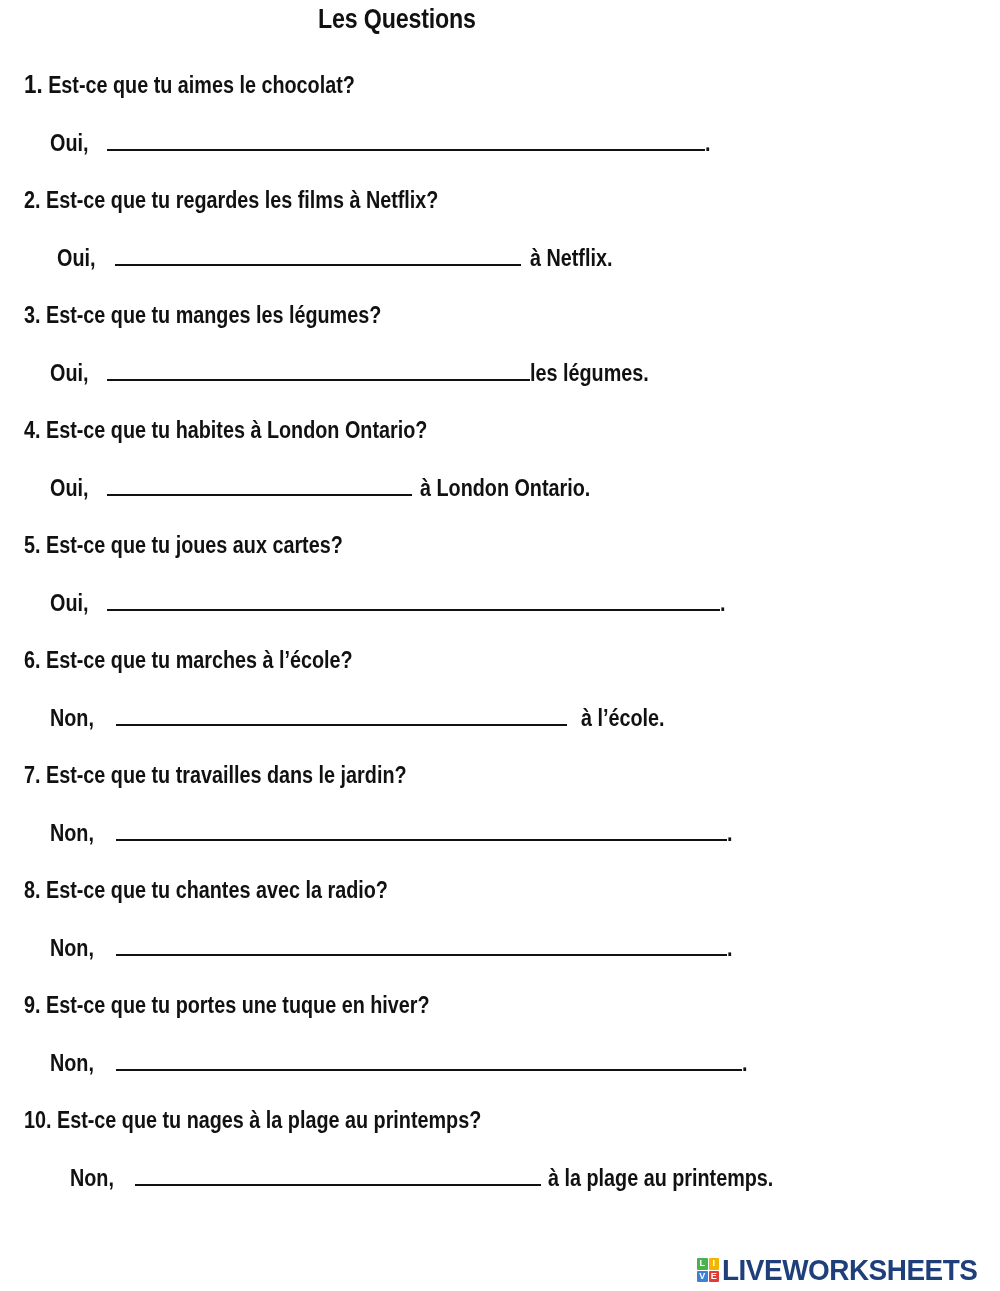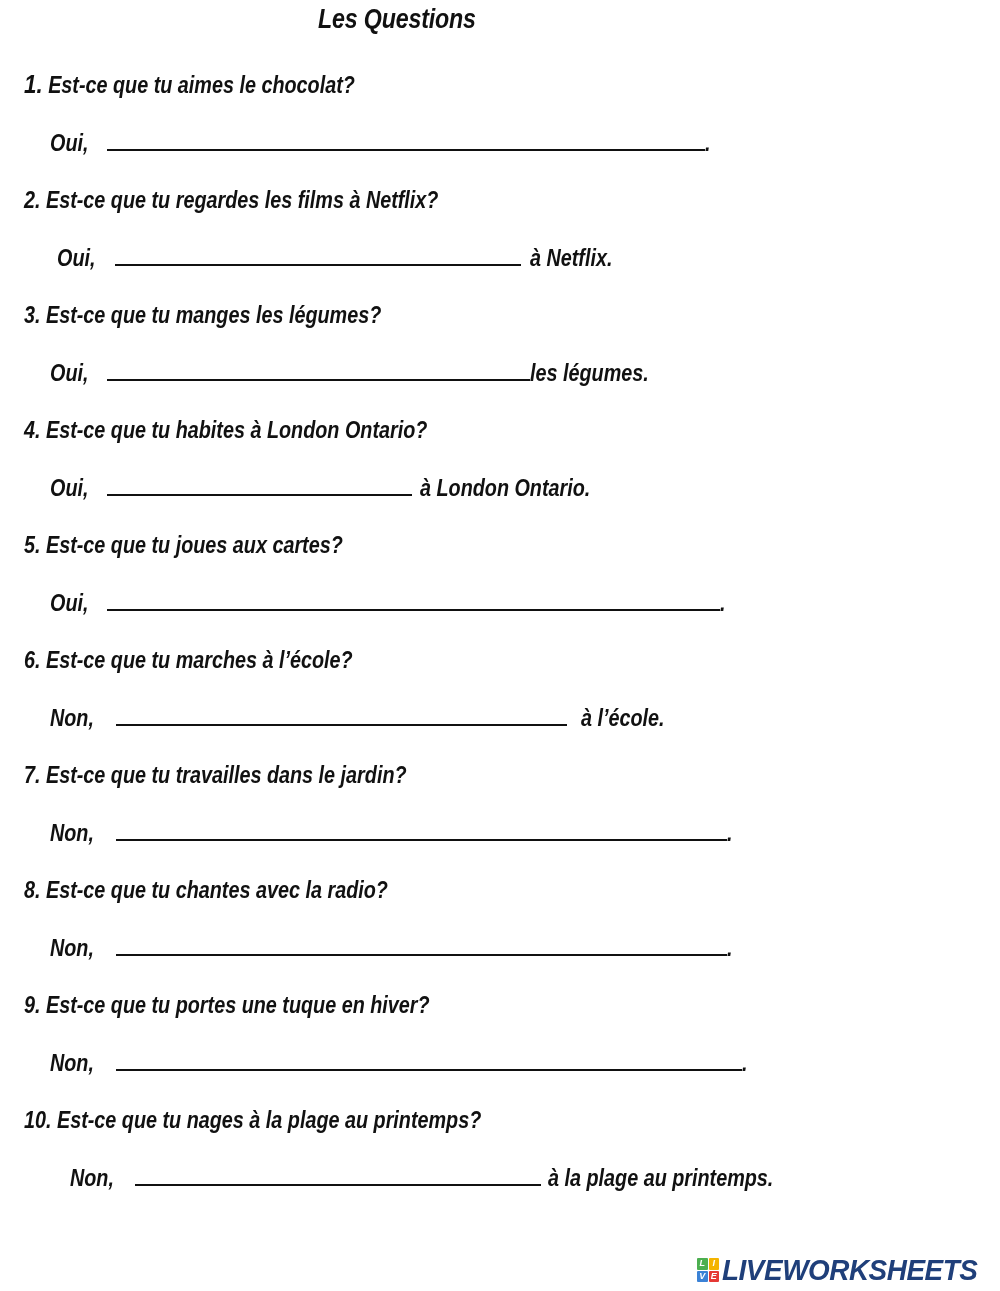--- a/index.html
+++ b/index.html
@@ -15,7 +15,7 @@
       font-family: "Liberation Sans", "DejaVu Sans", sans-serif;
       color: #111111;
     }
-    .page { position: absolute; left: 0; top: 0; width: 1000px; height: 1271px; font-style: italic; }
+    .page { position: absolute; left: 0; top: 0; width: 1000px; height: 1271px; }
 
     .title {
       position: absolute;

